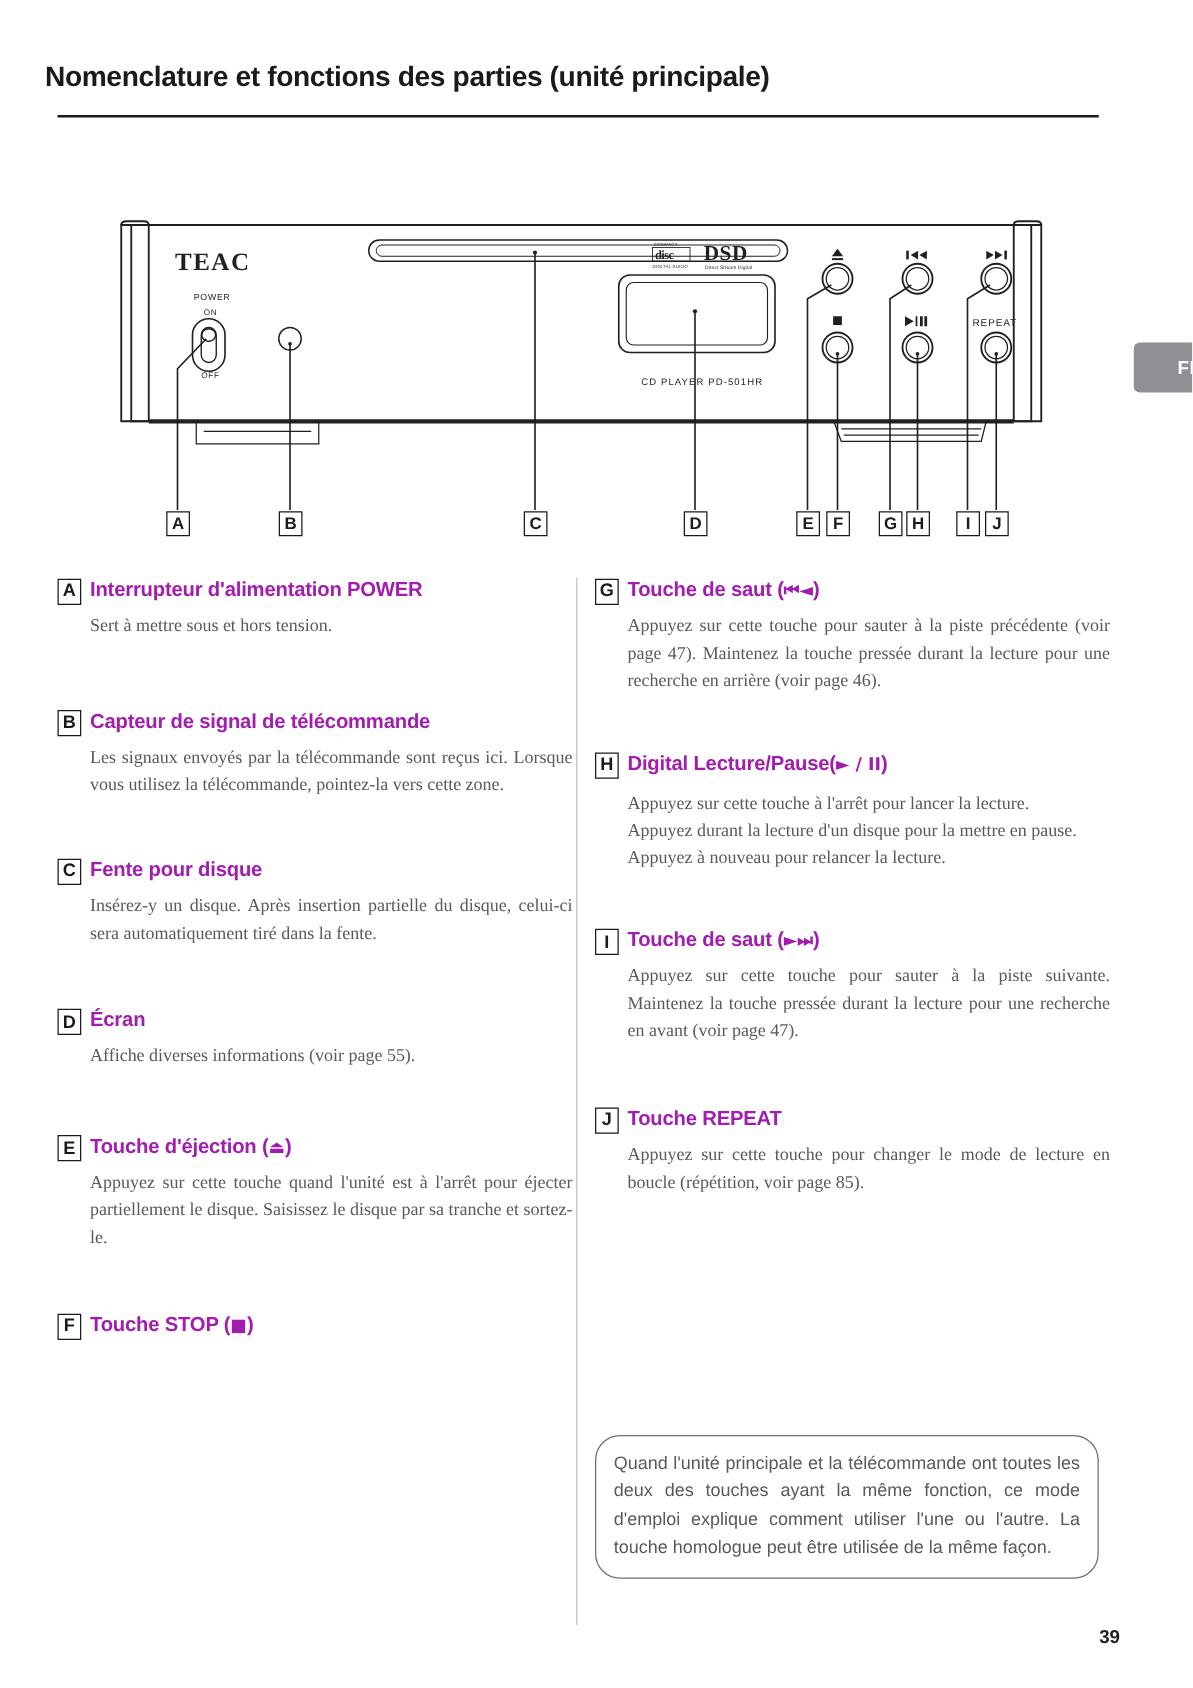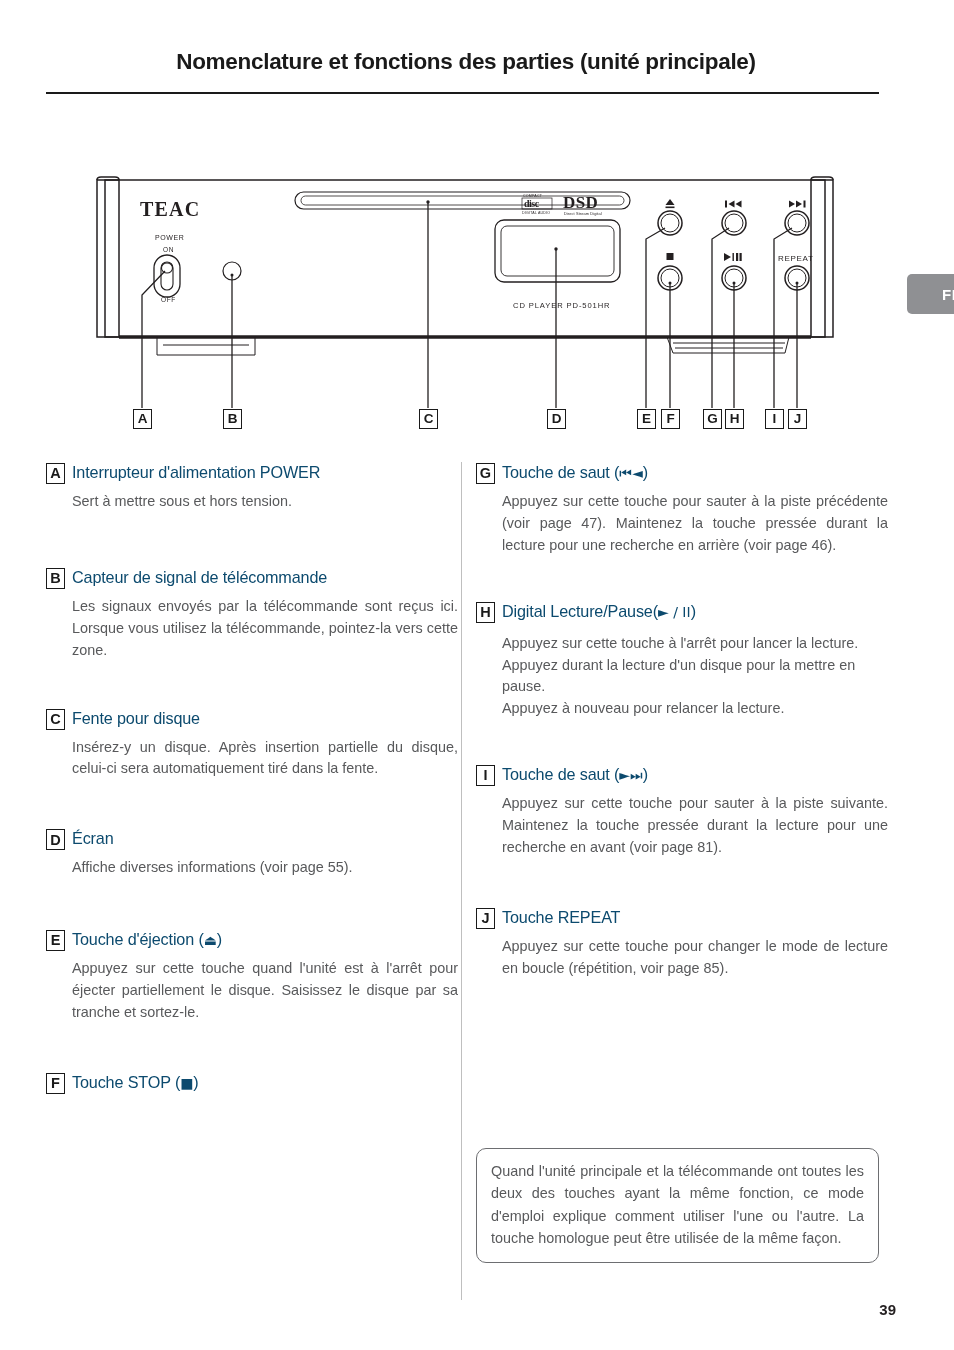--- a/index.html
+++ b/index.html
@@ -19,7 +19,7 @@
   
   .page-header {
     position: absolute;
-    left: 46px; top: 48px; width: 840px; text-align: center;
+    left: 36px; top: 48px; width: 840px;
   }
   .page-title {
     font-size: 22.5px;

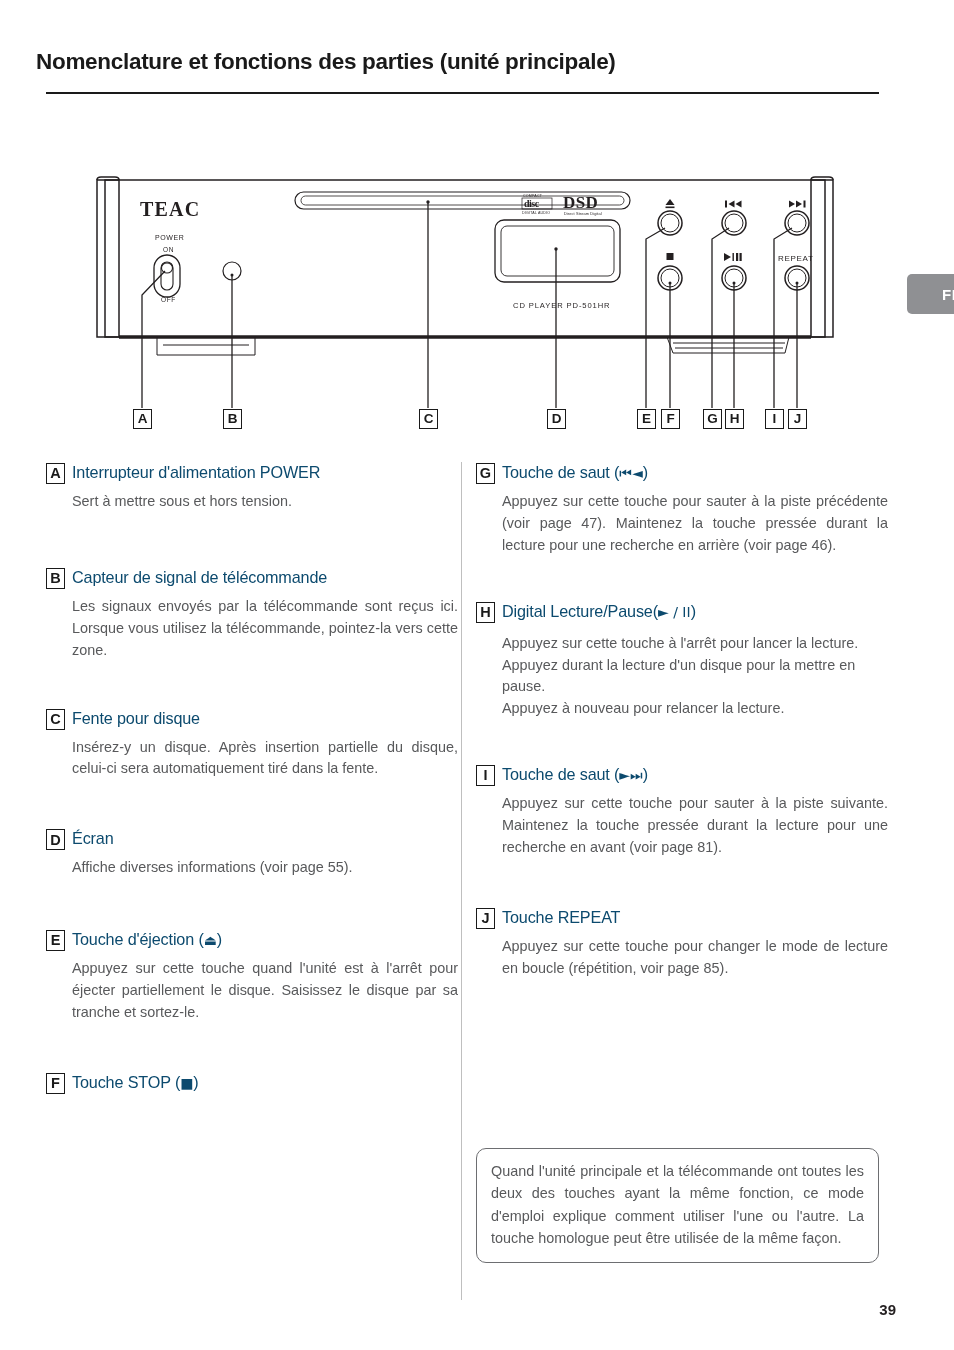--- a/index.html
+++ b/index.html
@@ -120,8 +120,8 @@
   }
   .entry-title {
     font-size: 16.2px;
-    font-weight: normal;
-    color: #0c4a6e;
+    font-weight: bold;
+    color: #a21caf;
     line-height: 1.25;
     letter-spacing: -0.15px;
   }

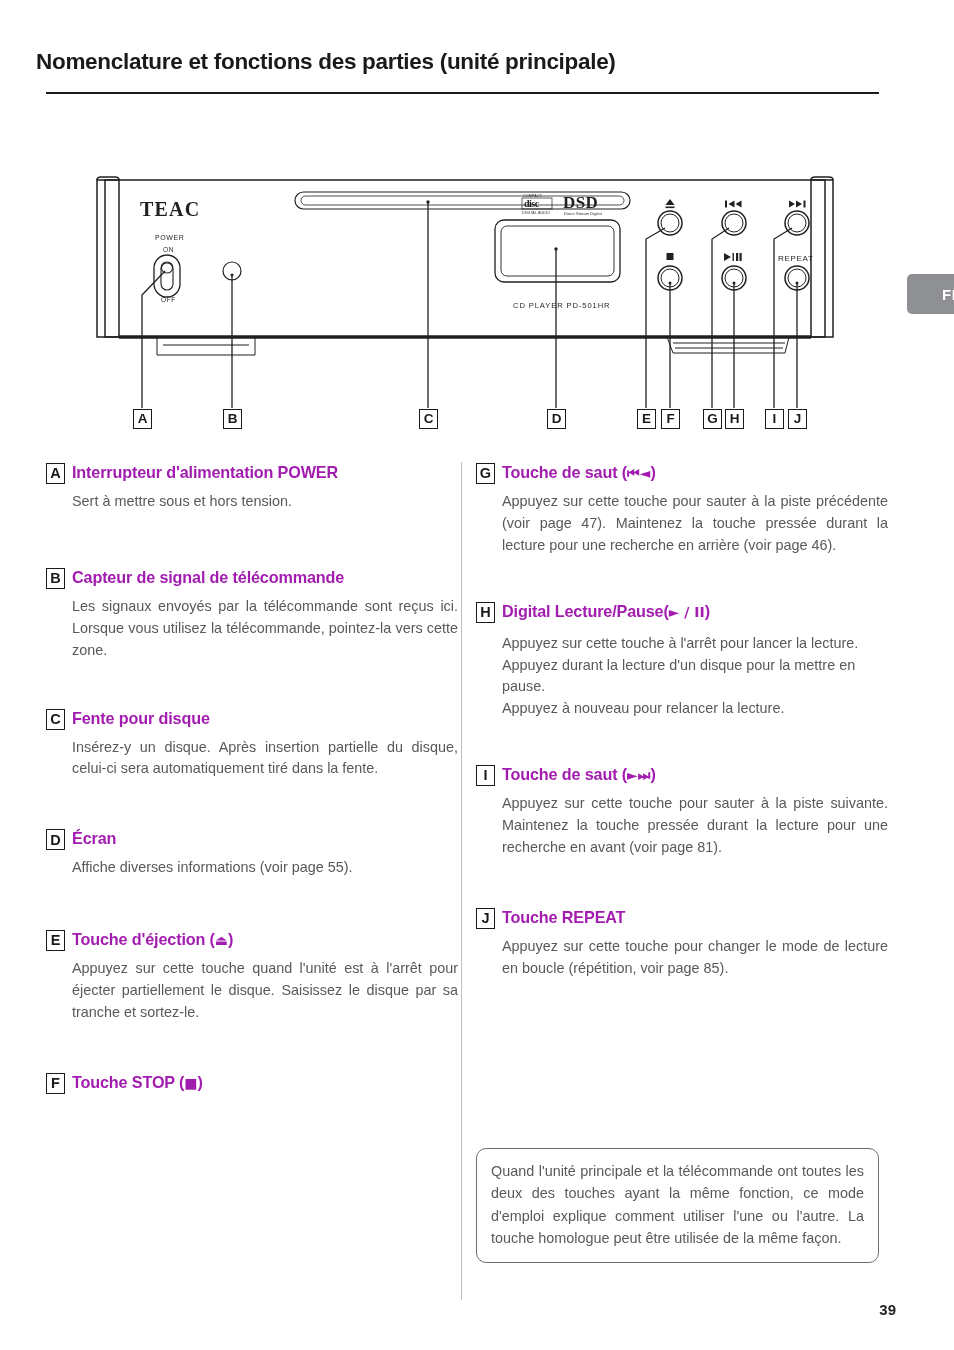--- a/index.html
+++ b/index.html
@@ -137,6 +137,7 @@
     text-align: justify;
     padding-left: 26px;
     margin: 0;
+    font-family: Liberation Serif, serif;
   }
   .entry-body.noj { text-align: left; }
 

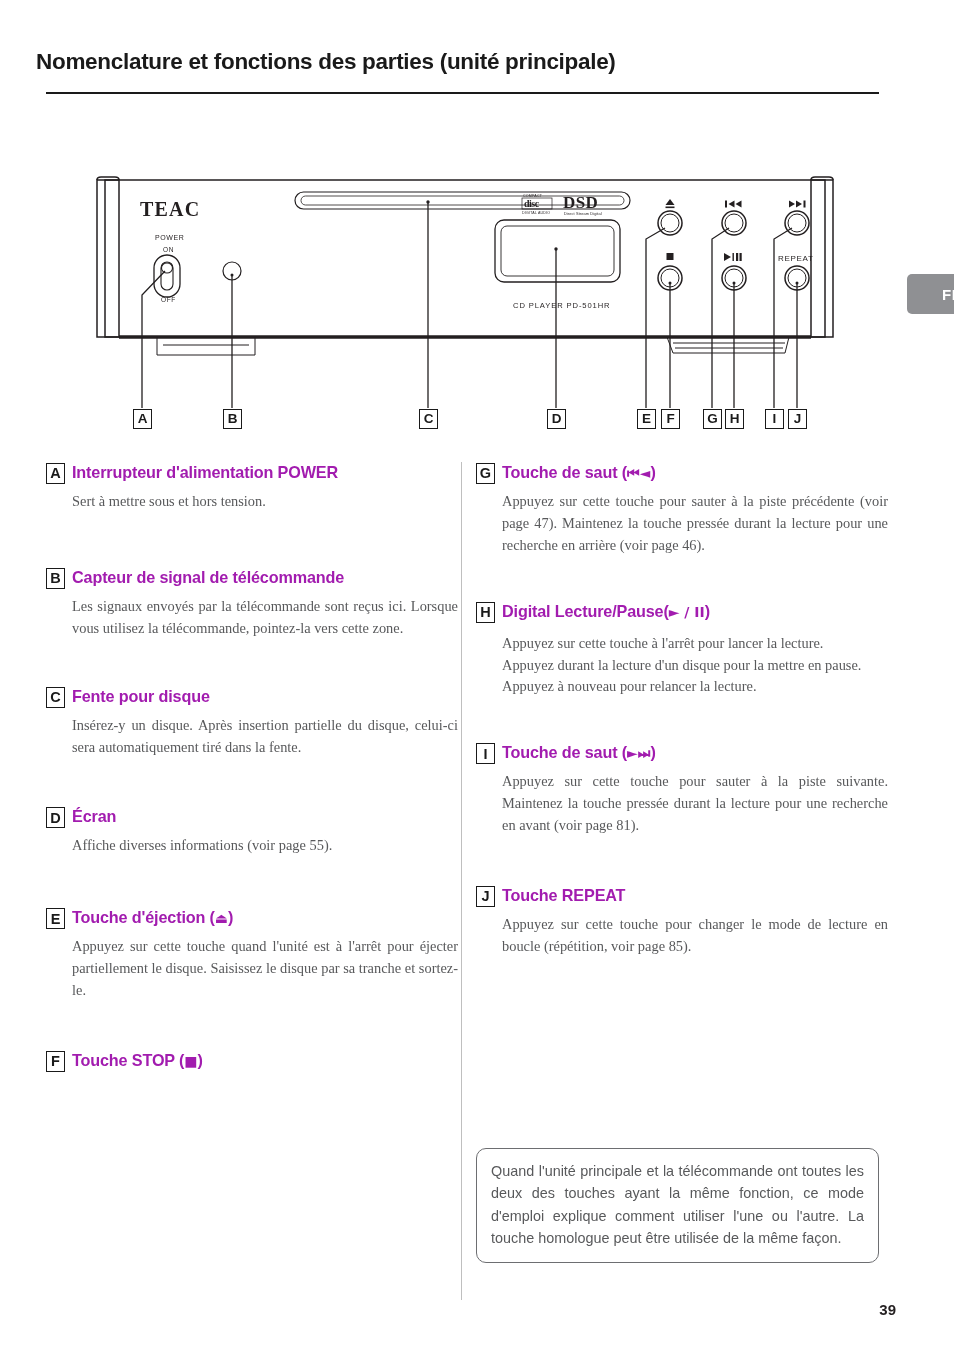--- a/index.html
+++ b/index.html
@@ -406,7 +406,7 @@
           <div class="entry-letter">I</div>
           <div class="entry-title"><span>Touche de saut (</span><span class="sym">►⏭</span><span>)</span></div>
         </div>
-        <p class="entry-body">Appuyez sur cette touche pour sauter à la piste suivante. Maintenez la touche pressée durant la lecture pour une recherche en avant (voir page 81).</p>
+        <p class="entry-body">Appuyez sur cette touche pour sauter à la piste suivante. Maintenez la touche pressée durant la lecture pour une recherche en avant (voir page 47).</p>
       </div>
 
       <div class="entry">

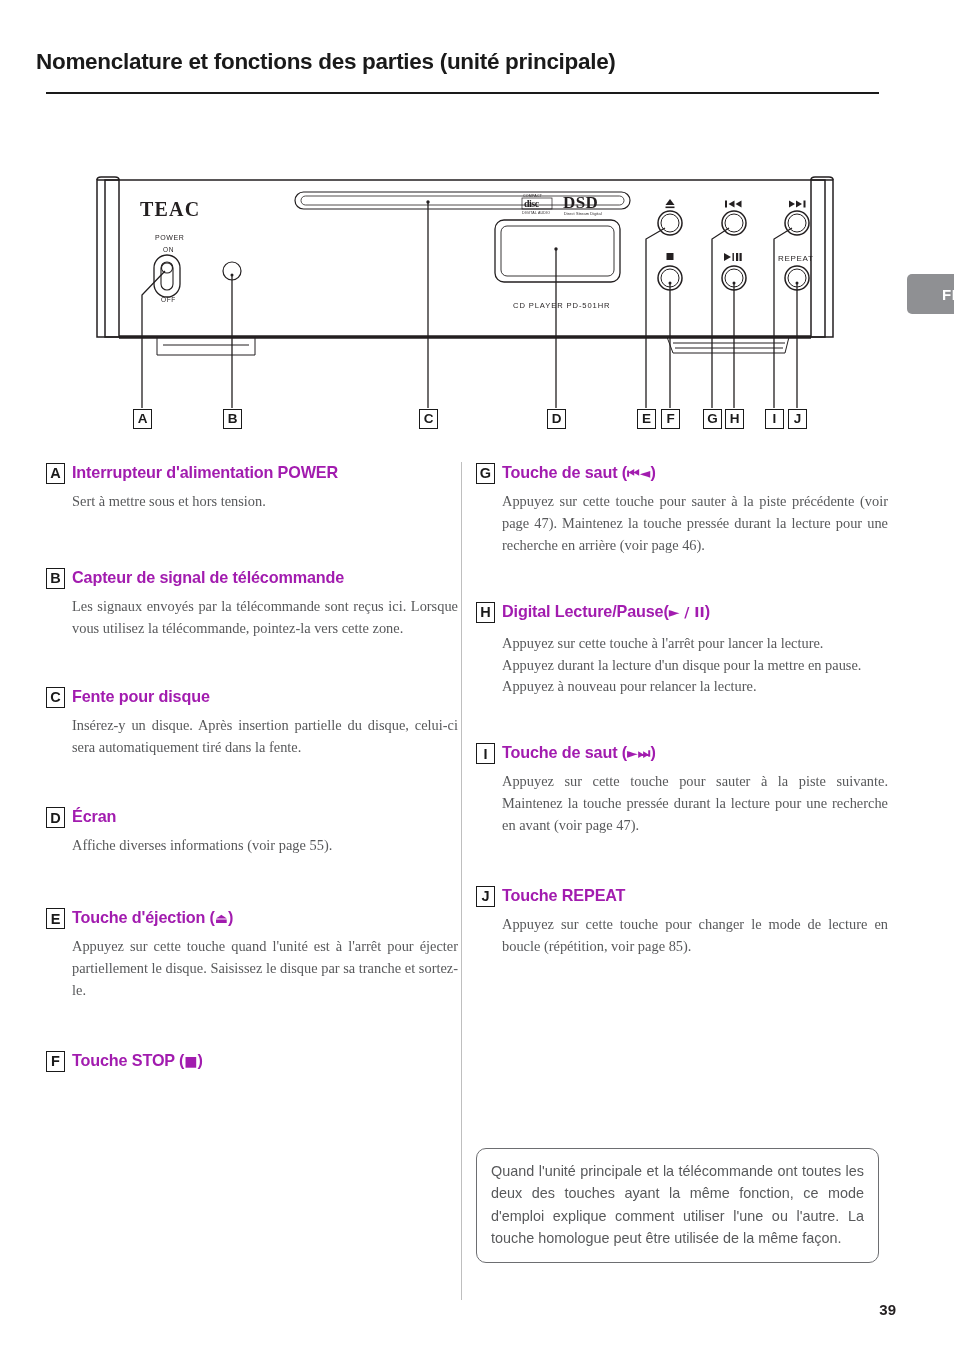--- a/index.html
+++ b/index.html
@@ -147,7 +147,7 @@
     left: 476px; top: 1148px;
     width: 403px;
     border: 1.1px solid #6d6e71;
-    border-radius: 10px;
+    border-radius: 20px;
     padding: 11px 14px 13px 14px;
     font-size: 14.4px;
     color: #58595b;

